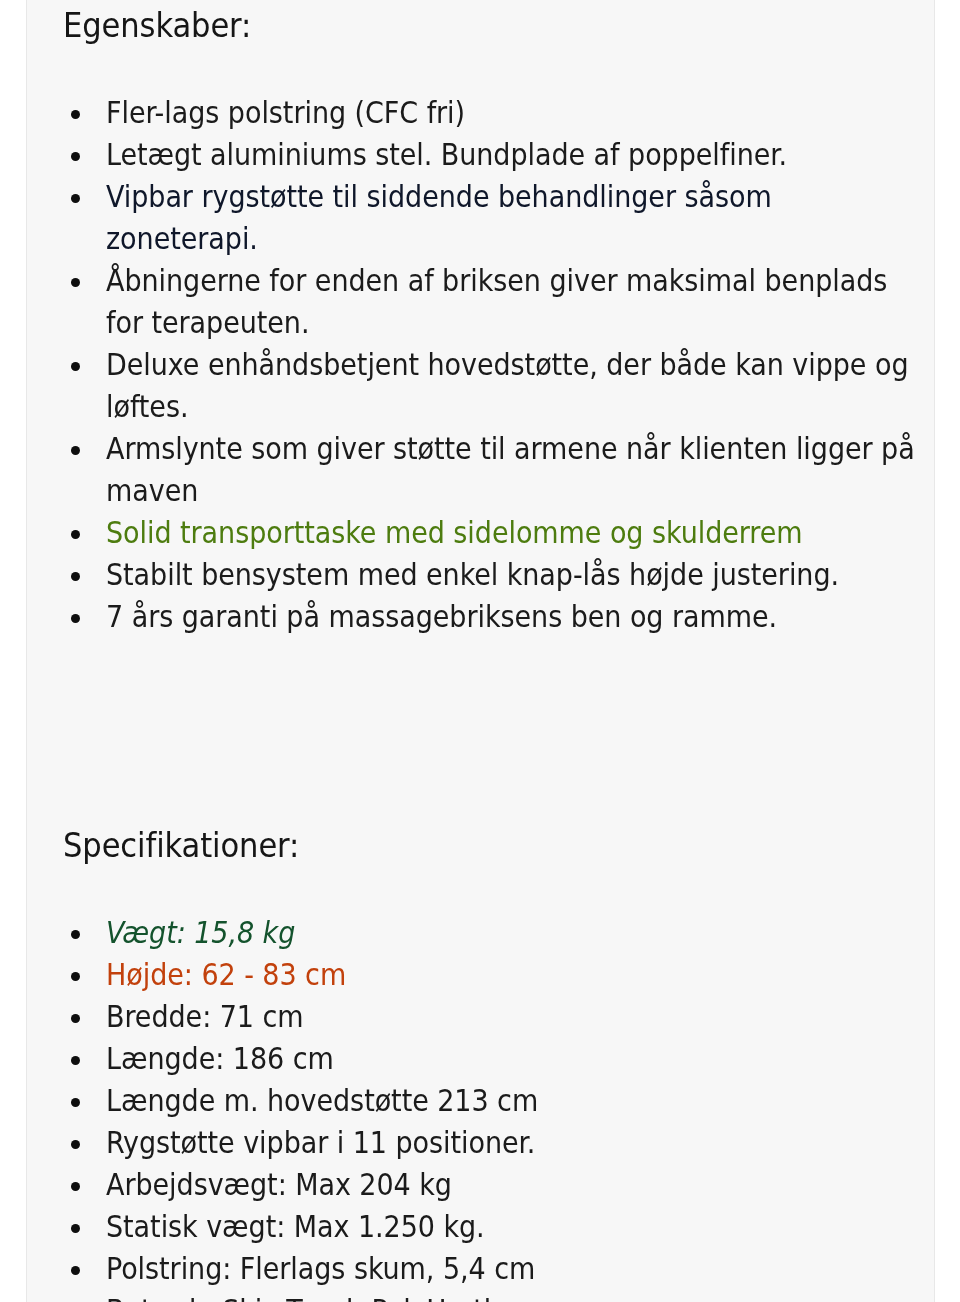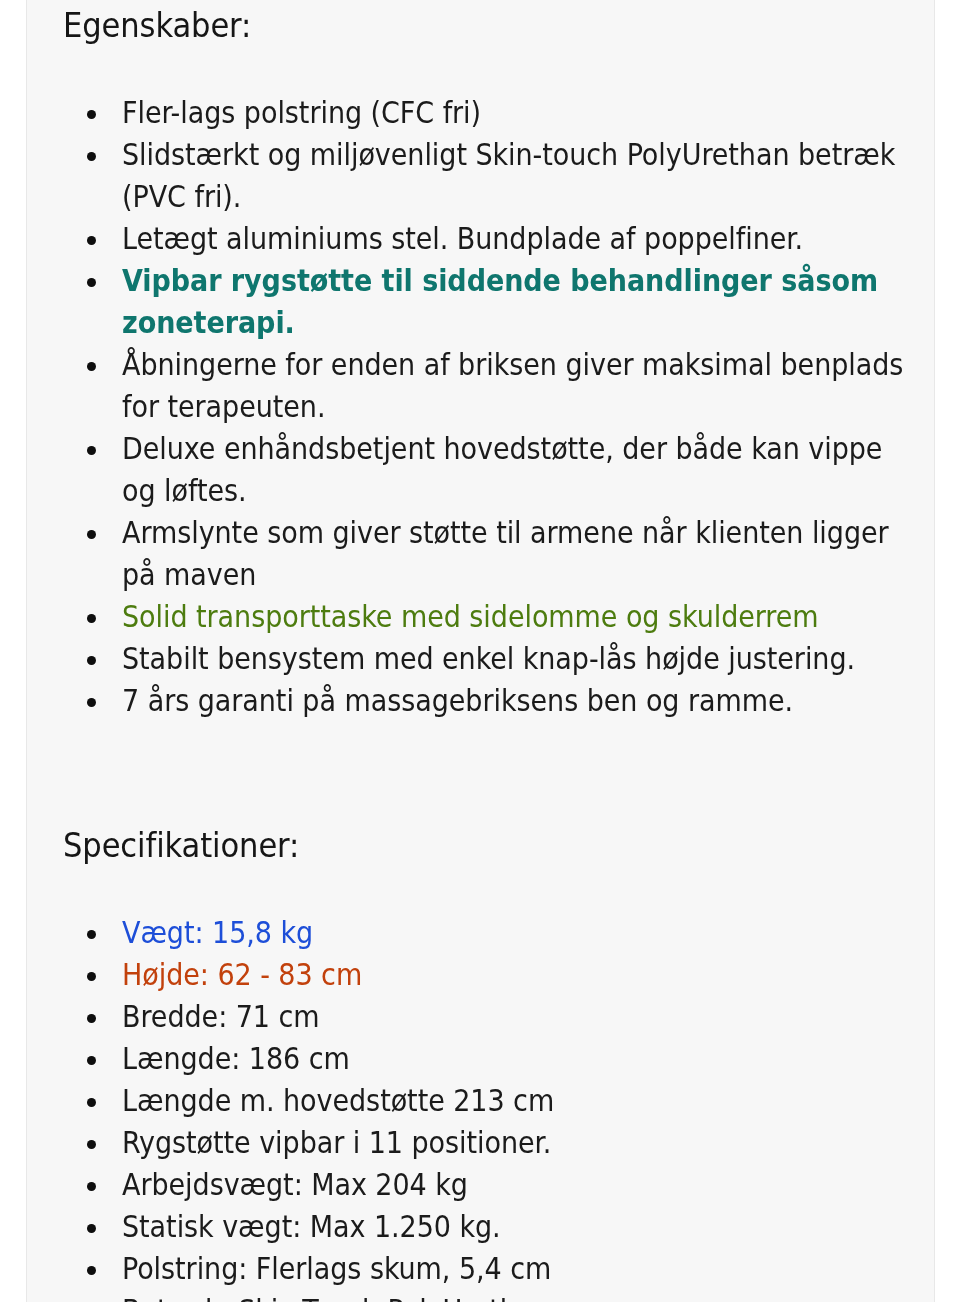--- a/index.html
+++ b/index.html
@@ -54,7 +54,7 @@
 
   ul.bullet-list {
     list-style: none;
-    margin: 16px;
+    margin: 0;
     padding: 0;
   }
 

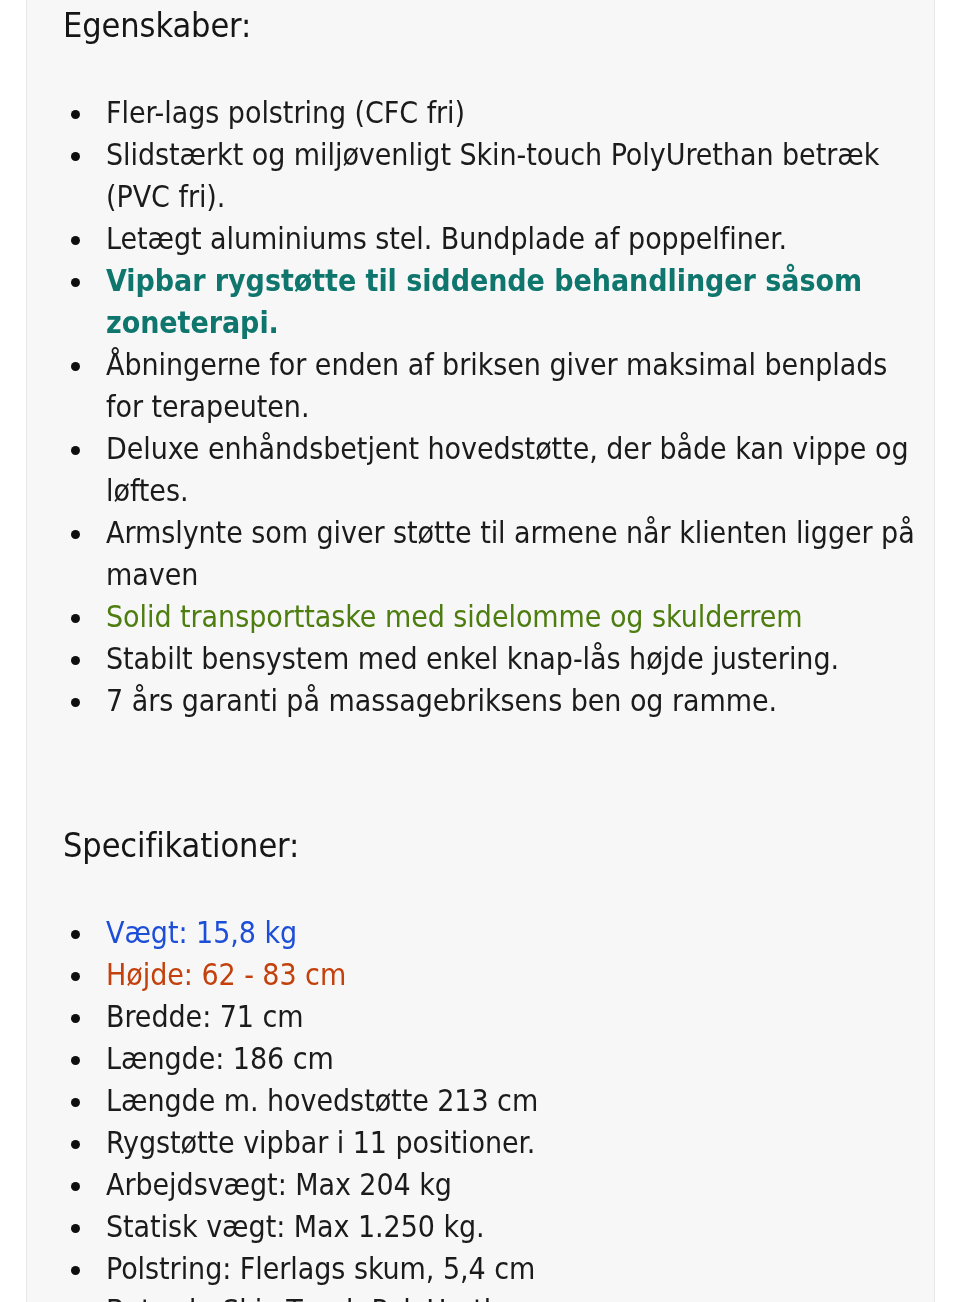--- a/index.html
+++ b/index.html
@@ -111,7 +111,6 @@
       <h2 class="section-heading" id="features-heading" style="color: rgb(22, 22, 22);">Egenskaber:</h2>
       <ul class="bullet-list" id="features-list">
           <li style="color: rgb(27, 27, 27);">Fler-lags polstring (CFC fri)</li>
-          <li style="color: rgb(27, 27, 27);">Slidstærkt og miljøvenligt Skin-touch PolyUrethan betræk (PVC fri).</li>
           <li style="color: rgb(27, 27, 27);">Letægt aluminiums stel. Bundplade af poppelfiner.</li>
           <li style="color: #0f766e; font-weight: bold;">Vipbar rygstøtte til siddende behandlinger såsom zoneterapi.</li>
           <li style="color: rgb(27, 27, 27);">Åbningerne for enden af briksen giver maksimal benplads for terapeuten.</li>

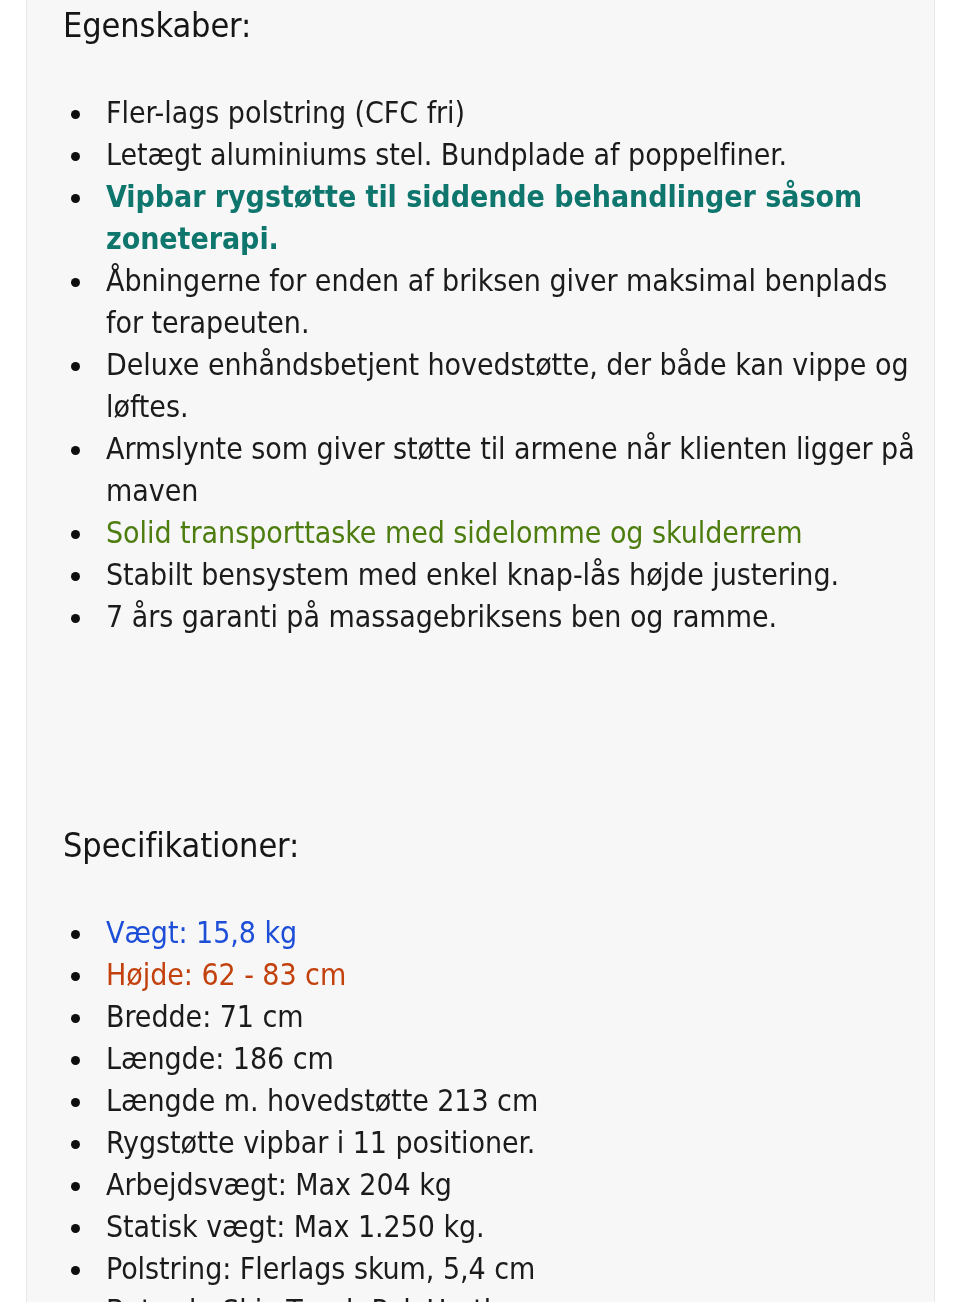--- a/index.html
+++ b/index.html
@@ -112,7 +112,7 @@
       <ul class="bullet-list" id="features-list">
           <li style="color: rgb(27, 27, 27);">Fler-lags polstring (CFC fri)</li>
           <li style="color: rgb(27, 27, 27);">Letægt aluminiums stel. Bundplade af poppelfiner.</li>
-          <li style="color: #0f766e; font-weight: bold;">Vipbar rygstøtte til siddende behandlinger såsom zoneterapi.</li>
+          <li style="color: #0f172a;">Vipbar rygstøtte til siddende behandlinger såsom zoneterapi.</li>
           <li style="color: rgb(27, 27, 27);">Åbningerne for enden af briksen giver maksimal benplads for terapeuten.</li>
           <li style="color: rgb(27, 27, 27);">Deluxe enhåndsbetjent hovedstøtte, der både kan vippe og løftes.</li>
           <li style="color: rgb(27, 27, 27);">Armslynte som giver støtte til armene når klienten ligger på maven</li>

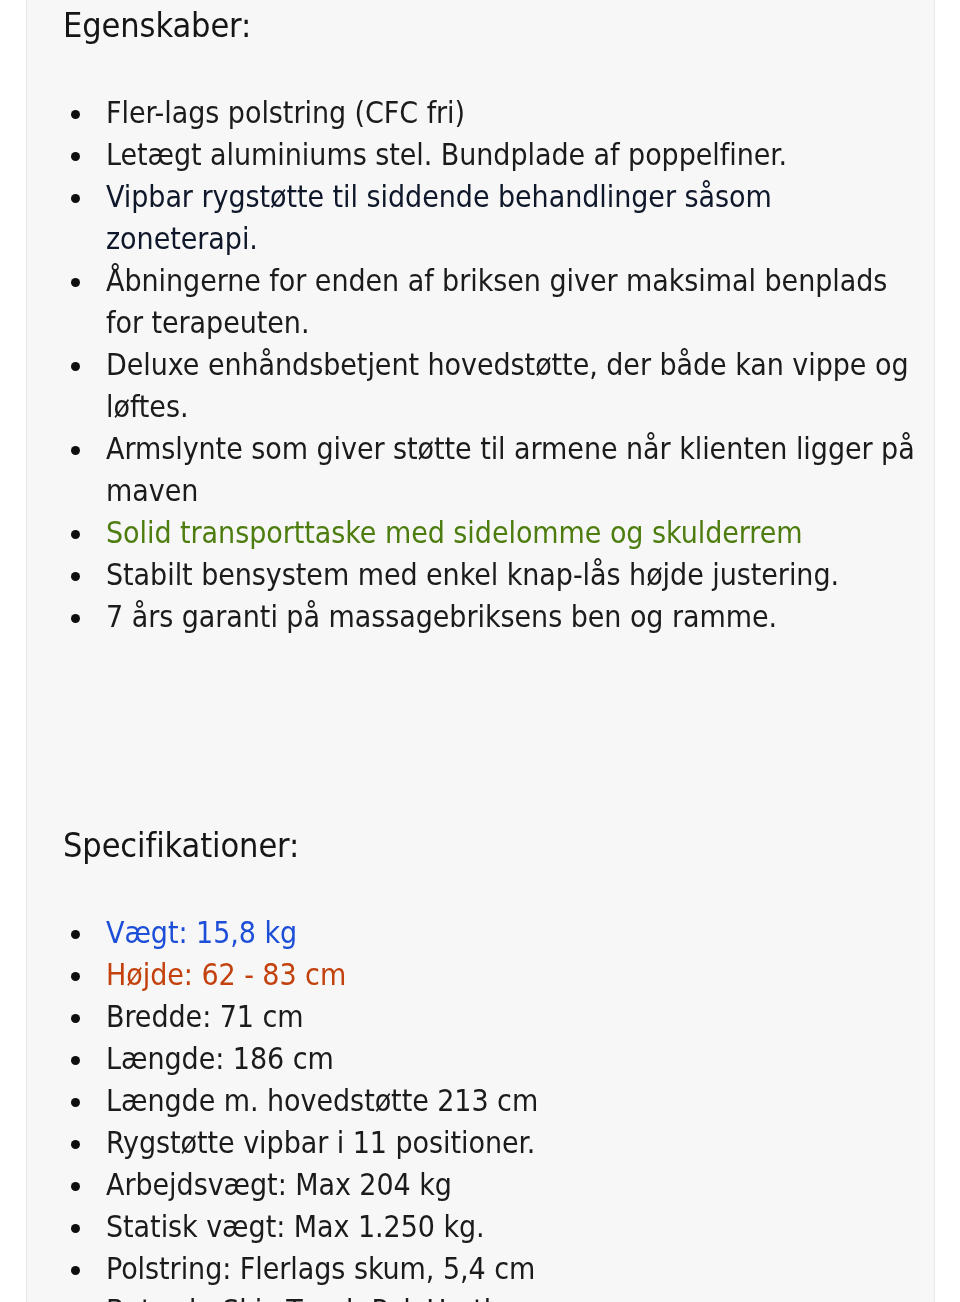--- a/index.html
+++ b/index.html
@@ -125,7 +125,7 @@
     <div class="section" id="specs-section">
       <h2 class="section-heading" id="specs-heading" style="color: rgb(22, 22, 22); margin-top: 30px;">Specifikationer:</h2>
       <ul class="bullet-list" id="specs-list">
-          <li style="color: #1d4ed8;">Vægt: 15,8 kg</li>
+          <li style="color: #14532d; font-style: italic;">Vægt: 15,8 kg</li>
           <li style="color: #c2410c;">Højde: 62 - 83 cm</li>
           <li style="color: rgb(27, 27, 27);">Bredde: 71 cm</li>
           <li style="color: rgb(27, 27, 27);">Længde: 186 cm</li>

